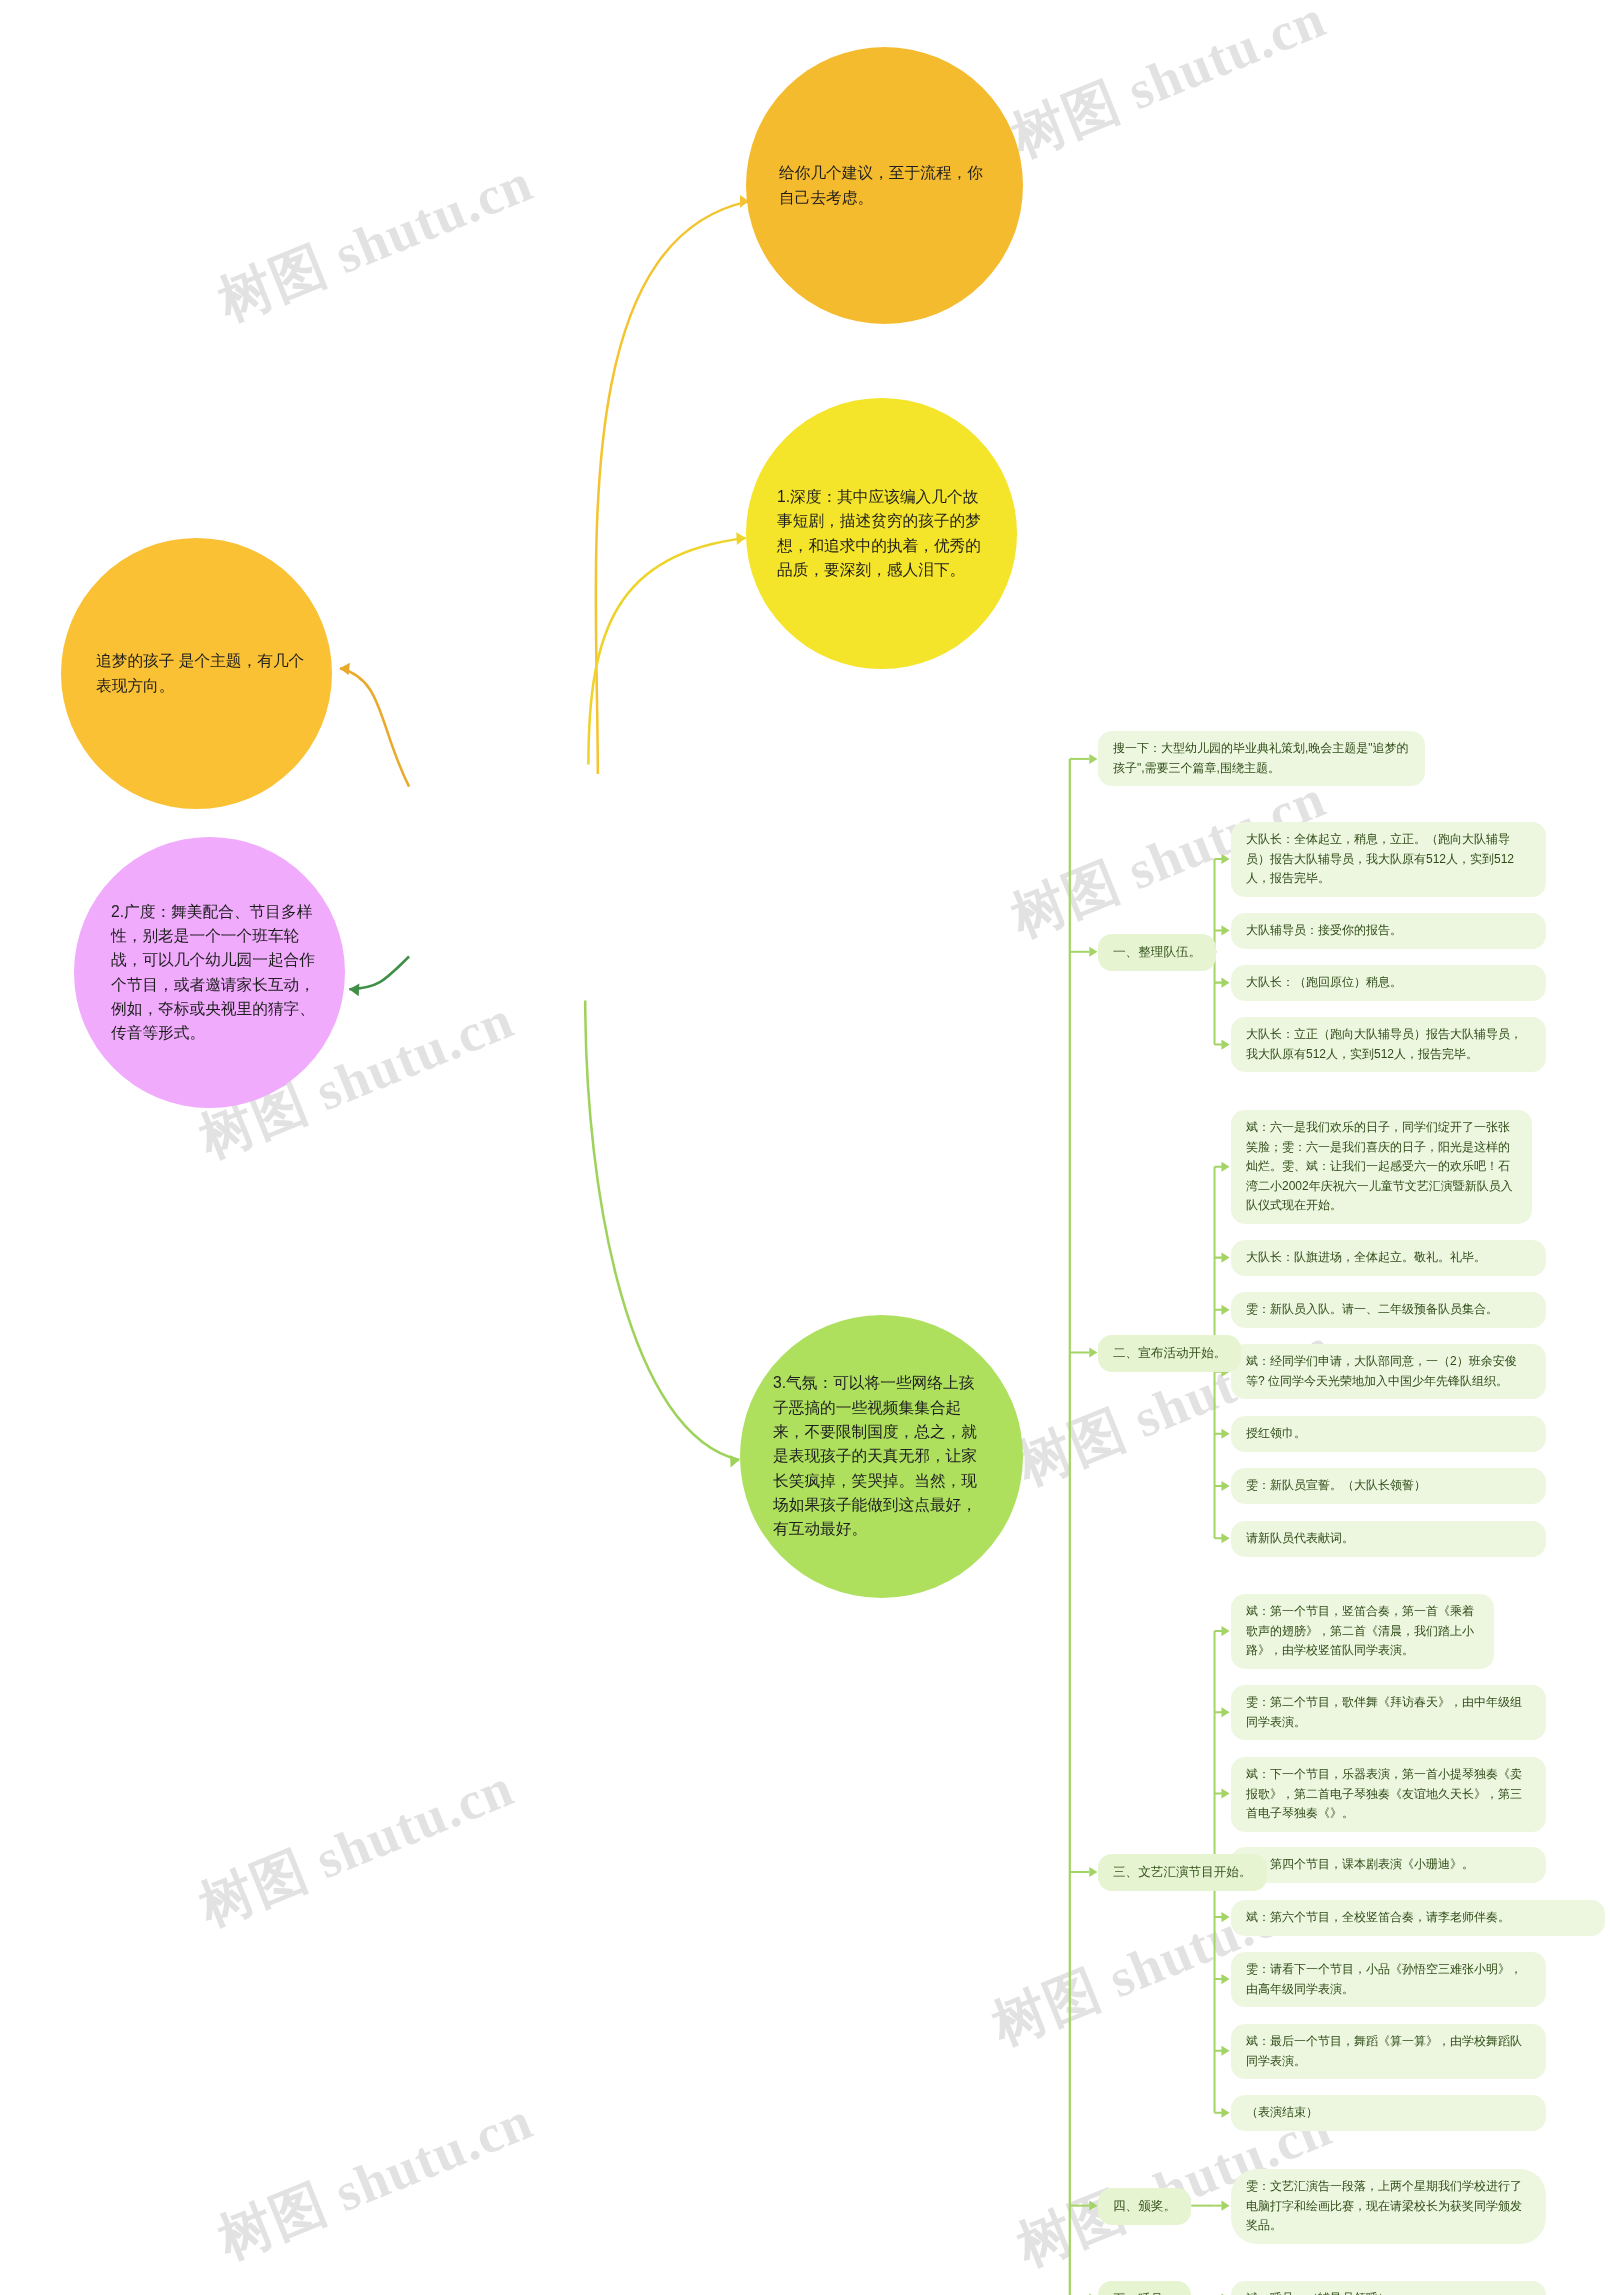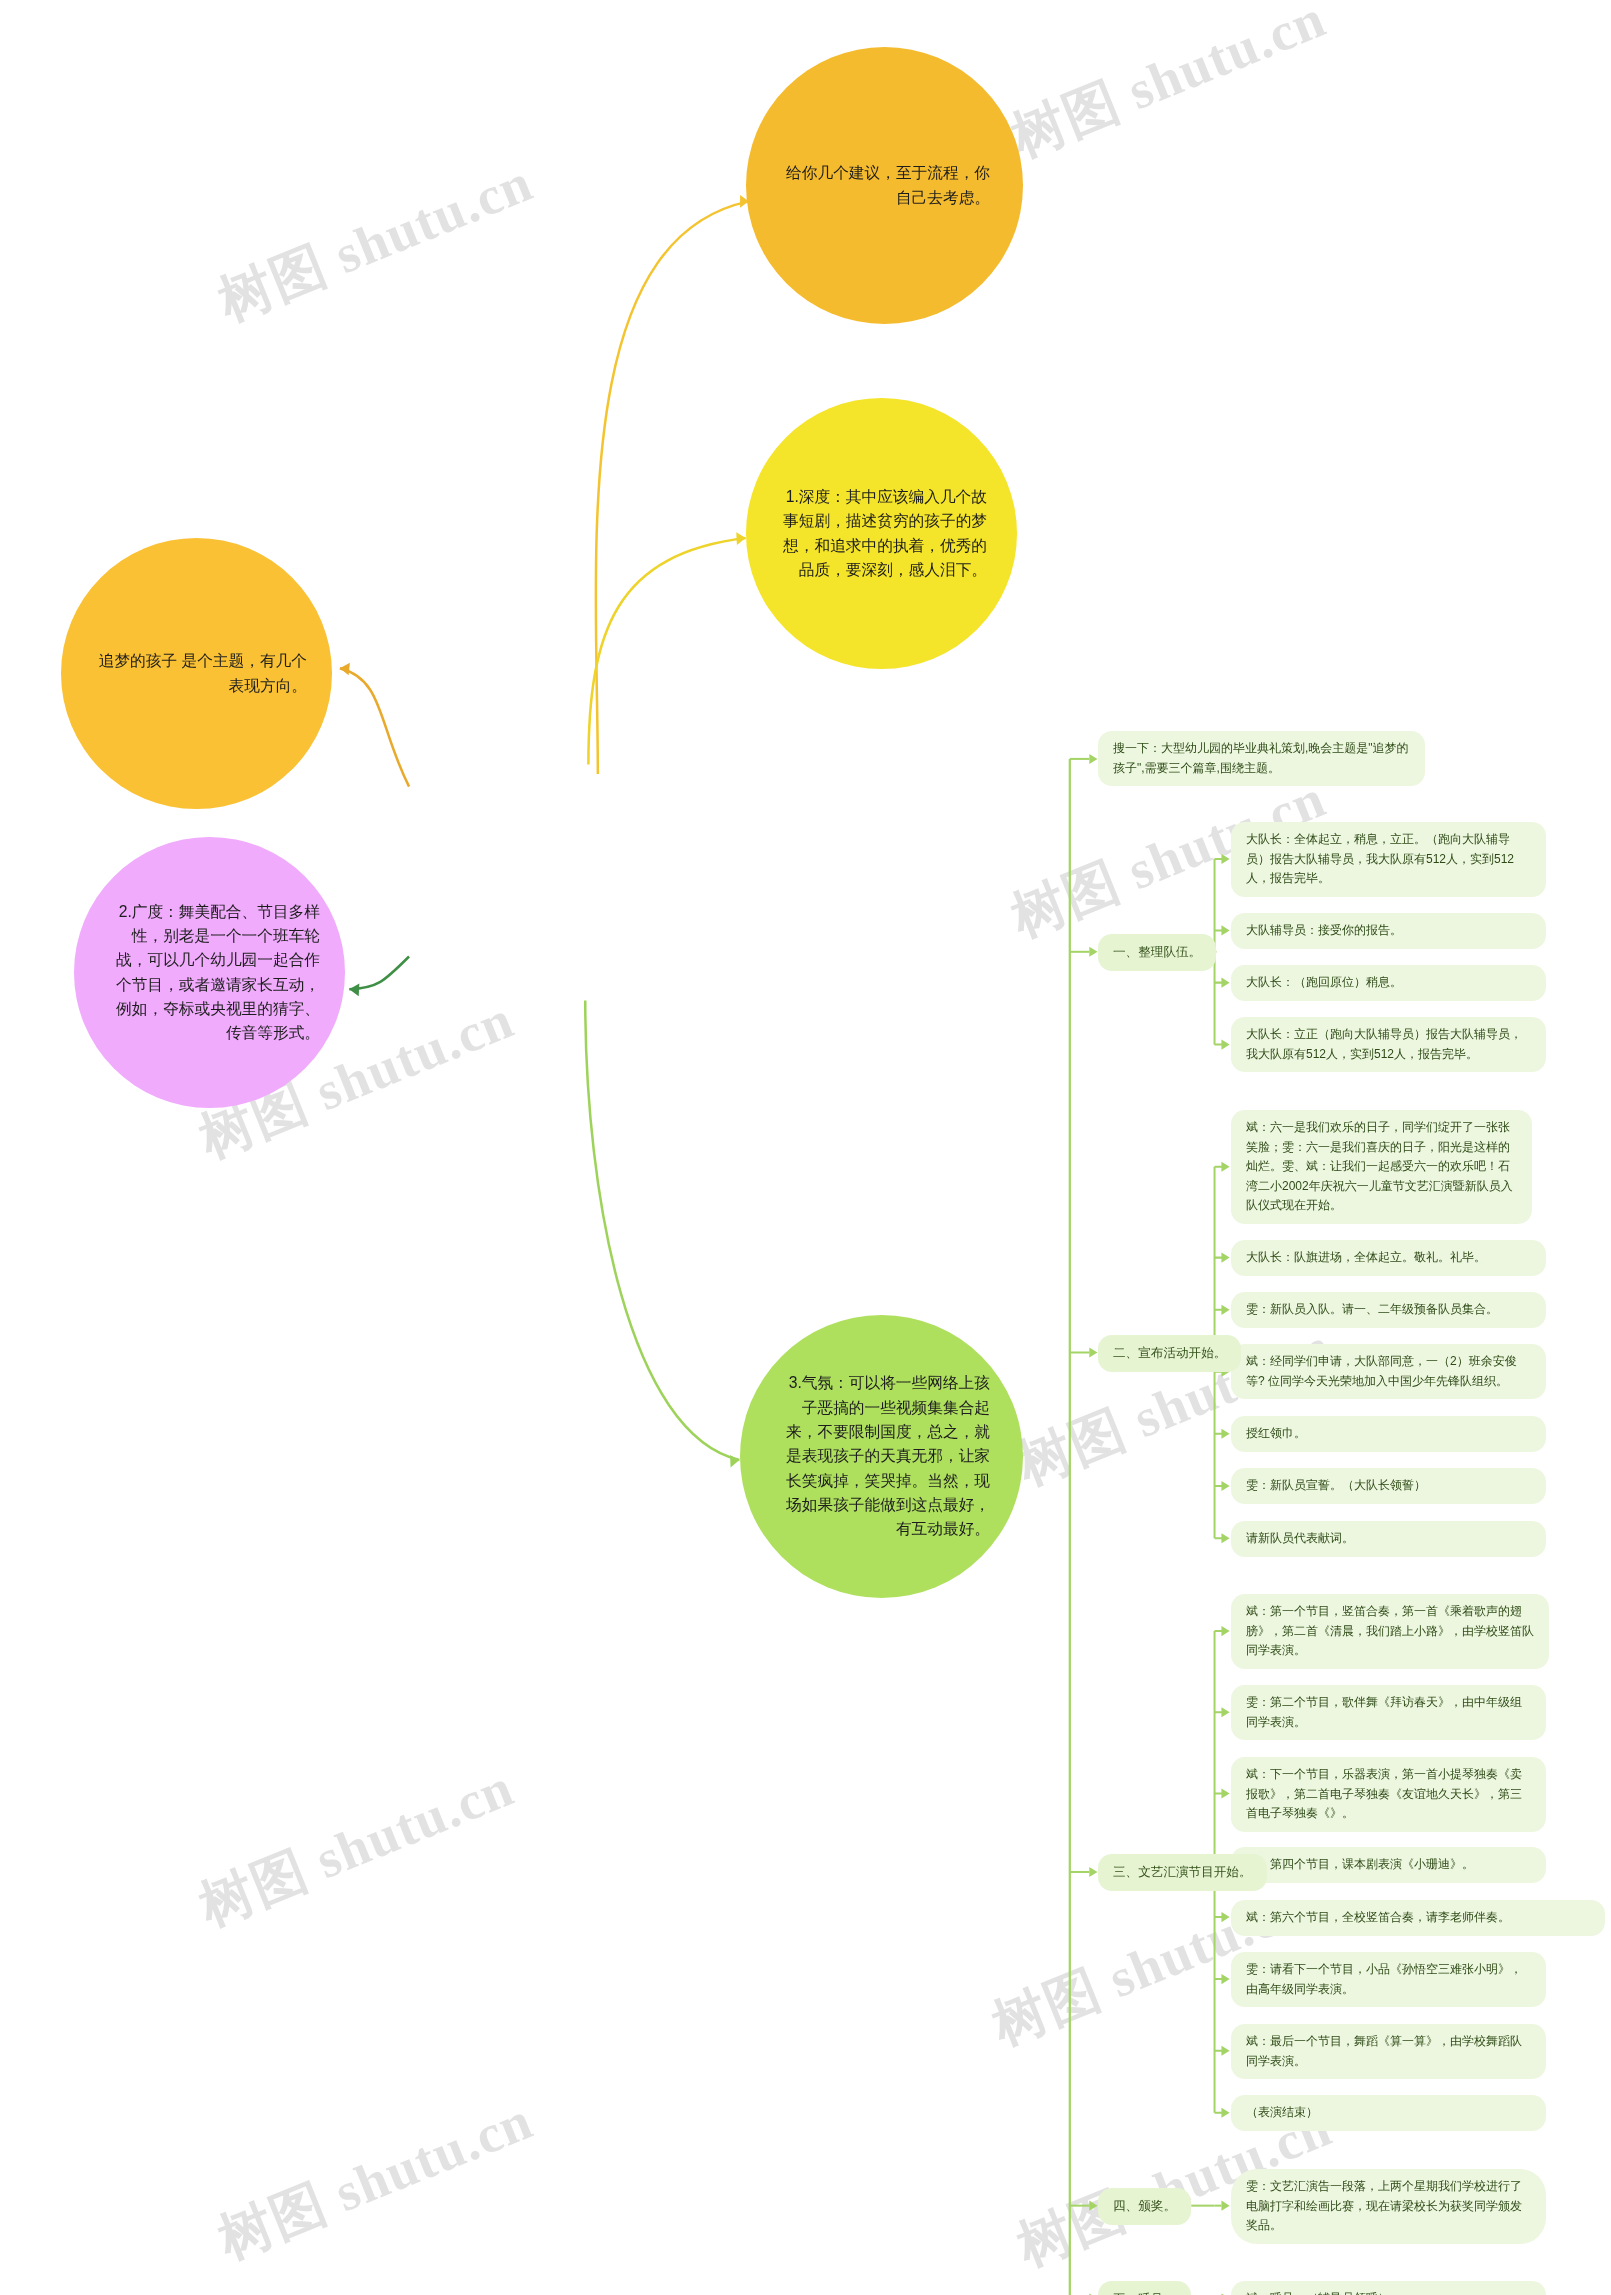--- a/index.html
+++ b/index.html
@@ -38,7 +38,7 @@
     box-sizing:border-box;
   }
   .circle span{
-    display:block;font-size:15.7px;line-height:1.55;color:#1d1d1d;text-align:right;
+    display:block;font-size:15.7px;line-height:1.55;color:#1d1d1d;
   }
 
   .c-dream{left:61px;top:538px;width:271px;height:271px;background:#f9c133;}

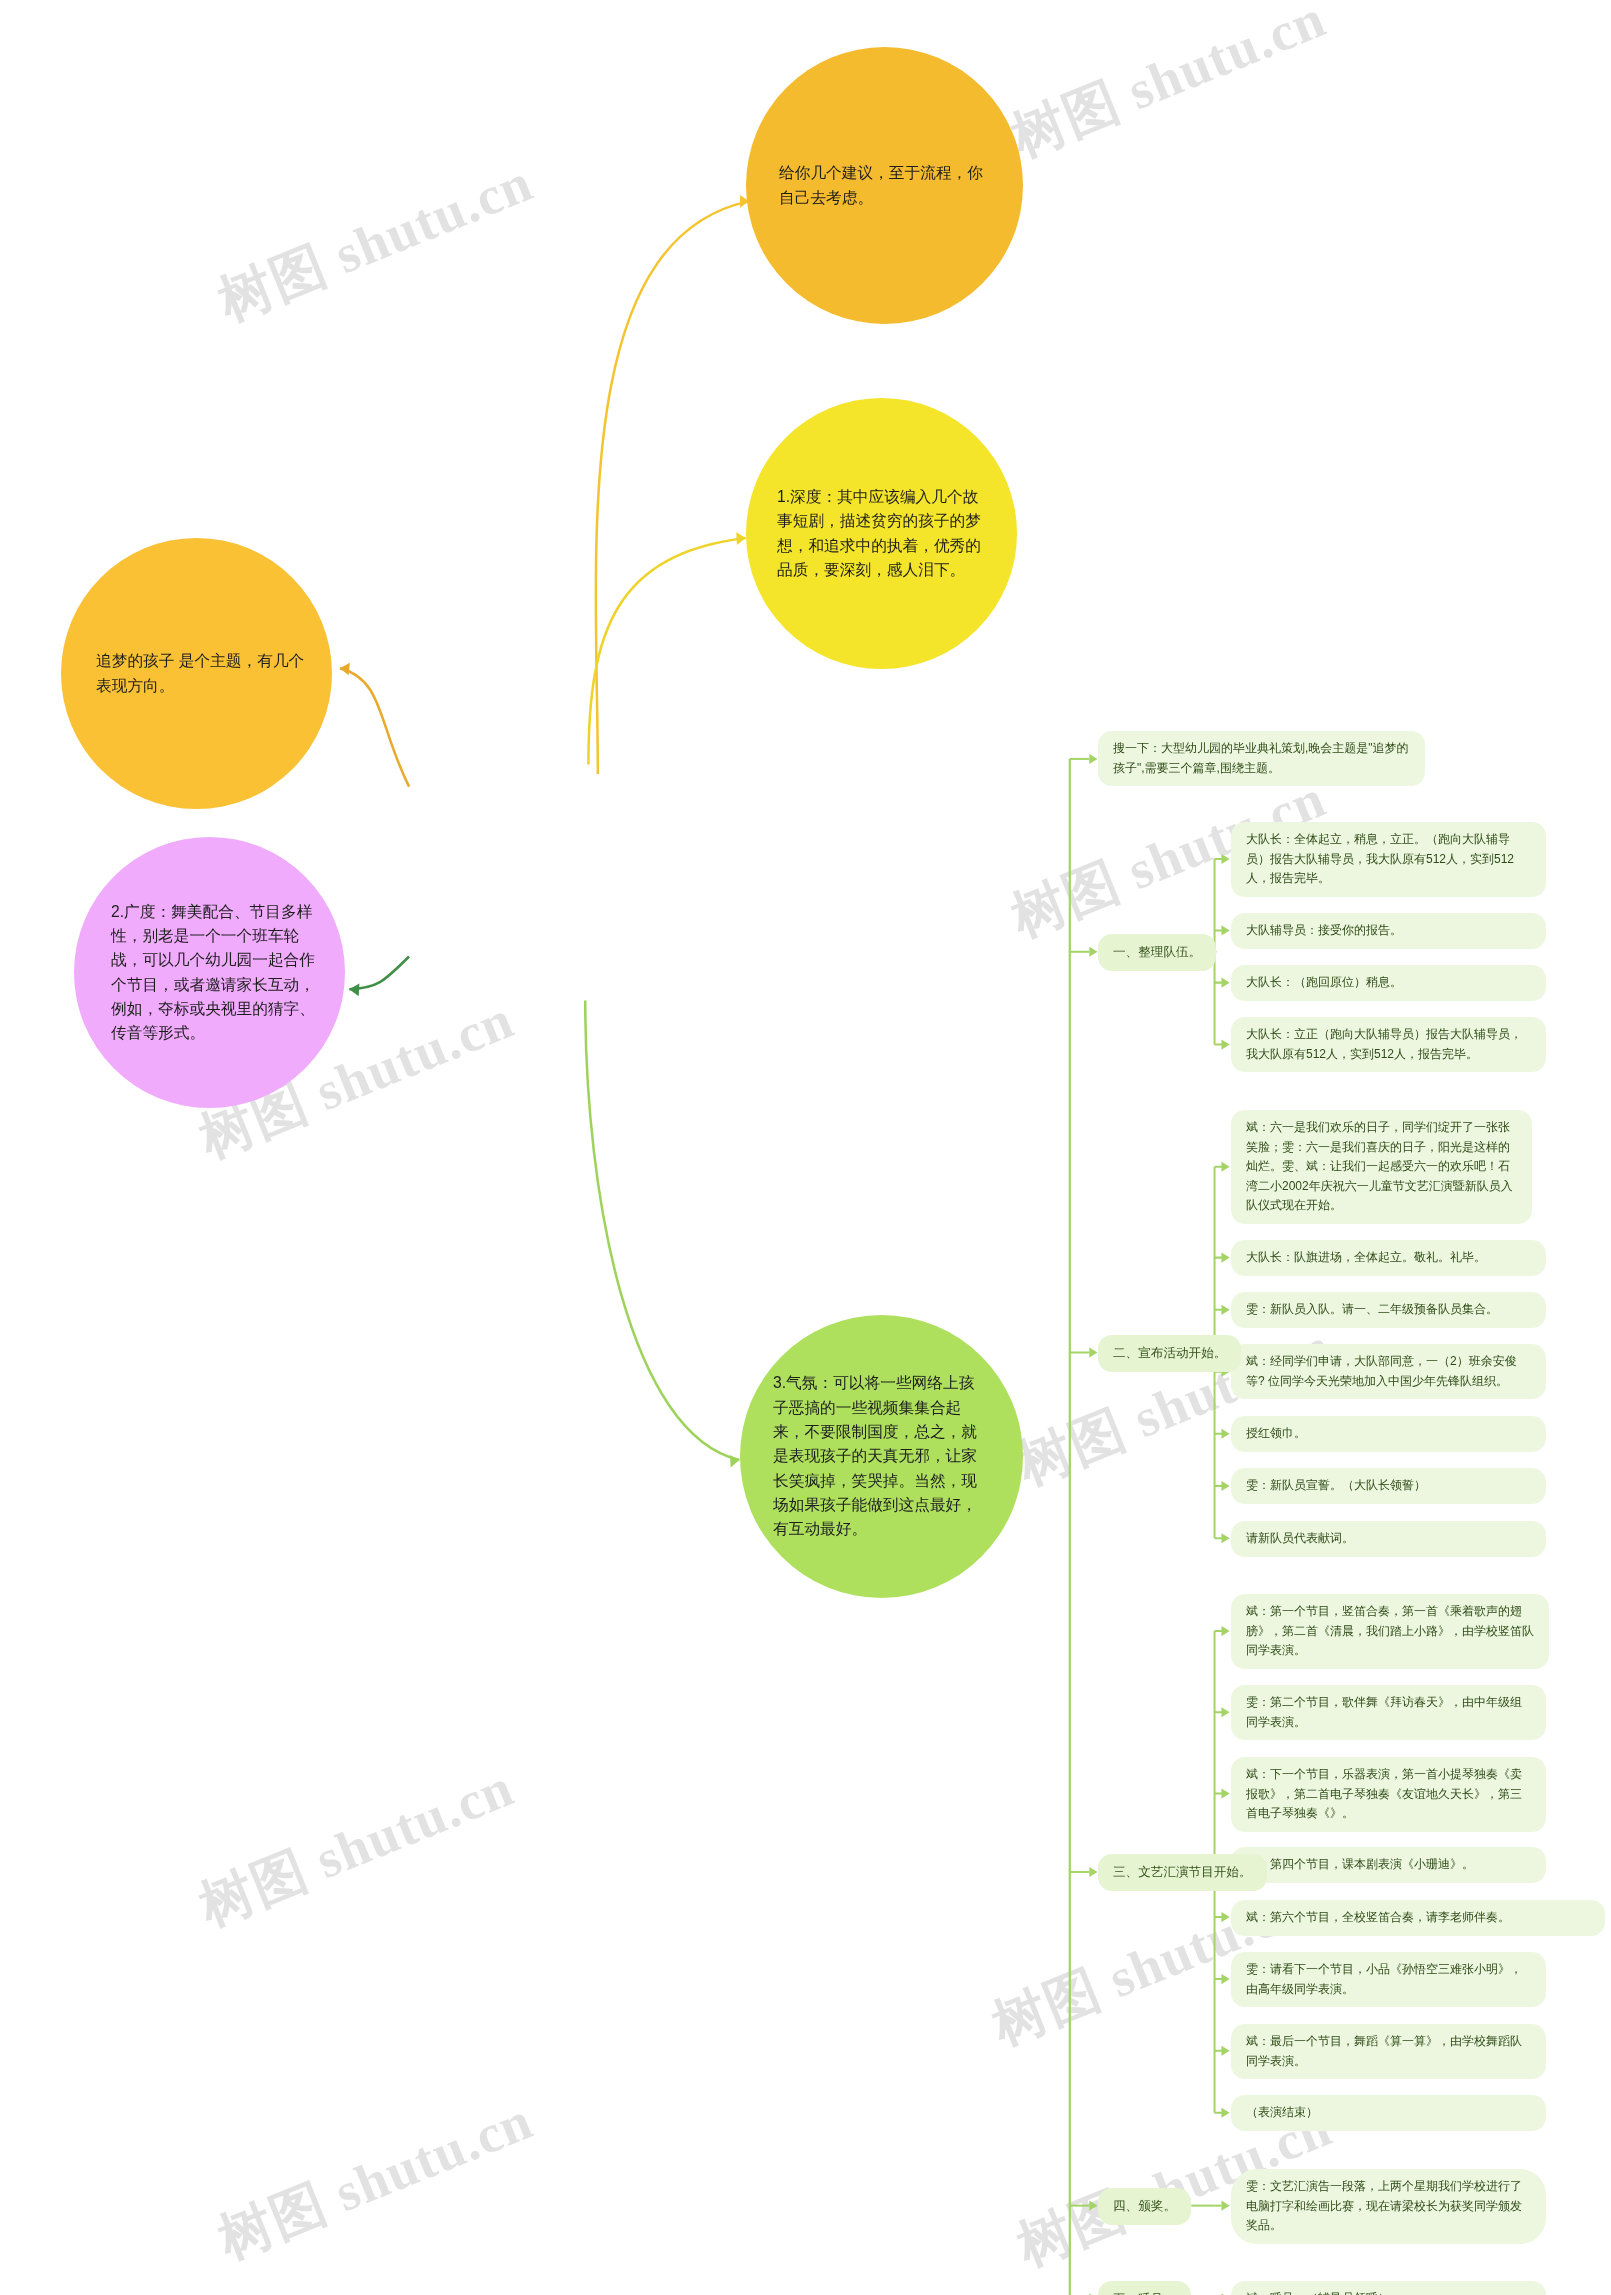--- a/index.html
+++ b/index.html
@@ -243,7 +243,7 @@
       <div class="pill branch" style="left: 1098px; top: 1335px; width: auto;">
         <span>二、宣布活动开始。</span>
       </div>
-      <div class="pill" style="left: 1231px; top: 1594px; width: 318px; justify-content: center;">
+      <div class="pill" style="left: 1231px; top: 1594px; width: 263px; justify-content: center;">
         <span>斌：第一个节目，竖笛合奏，第一首《乘着歌声的翅膀》，第二首《清晨，我们踏上小路》，由学校竖笛队同学表演。</span>
       </div>
       <div class="pill" style="left: 1231px; top: 1685px; width: 315px;">

